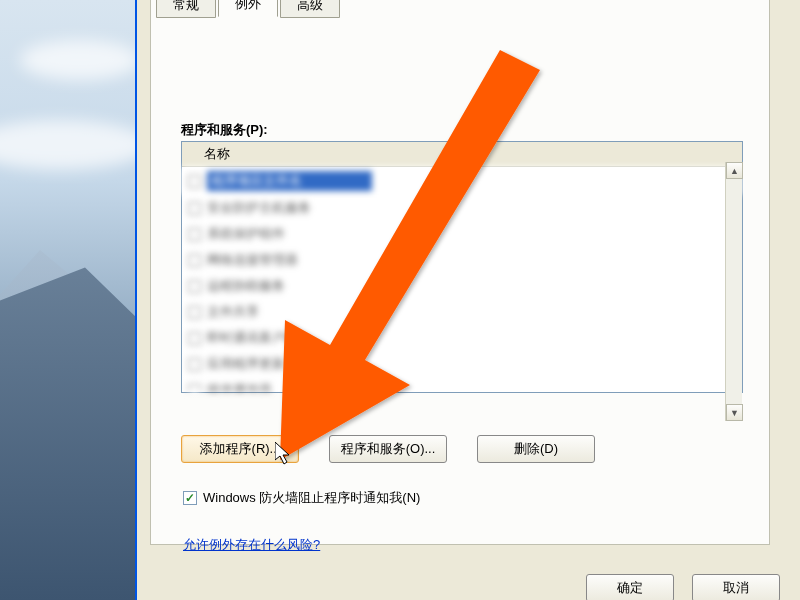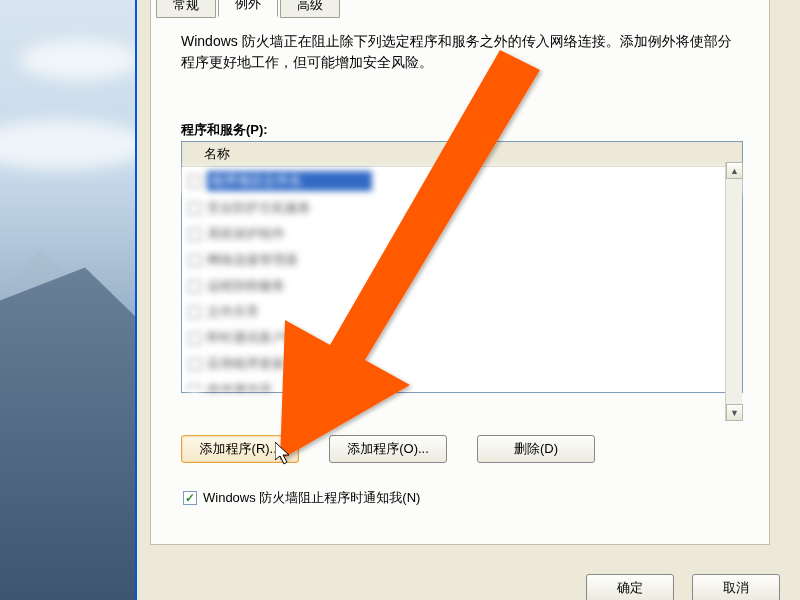--- a/index.html
+++ b/index.html
@@ -283,7 +283,6 @@
       <div class="tab inactive">高级</div>
     </div>
 
-    <div class="desc">Windows 防火墙正在阻止除下列选定程序和服务之外的传入网络连接。添加例外将使部分程序更好地工作，但可能增加安全风险。</div>
 
     <div class="list-label">程序和服务(P):</div>
 

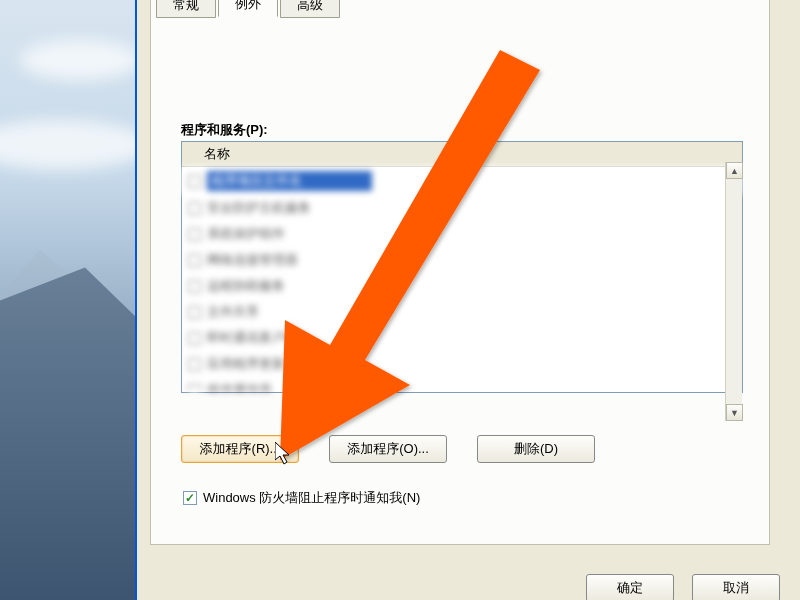--- a/index.html
+++ b/index.html
@@ -338,7 +338,7 @@
 
     <div class="btn-row">
       <button class="xp-btn hover">添加程序(R)...</button>
-      <button class="xp-btn">添加程序(O)...</button>
+      <button class="xp-btn">程序和服务(O)...</button>
       <button class="xp-btn">删除(D)</button>
     </div>
 

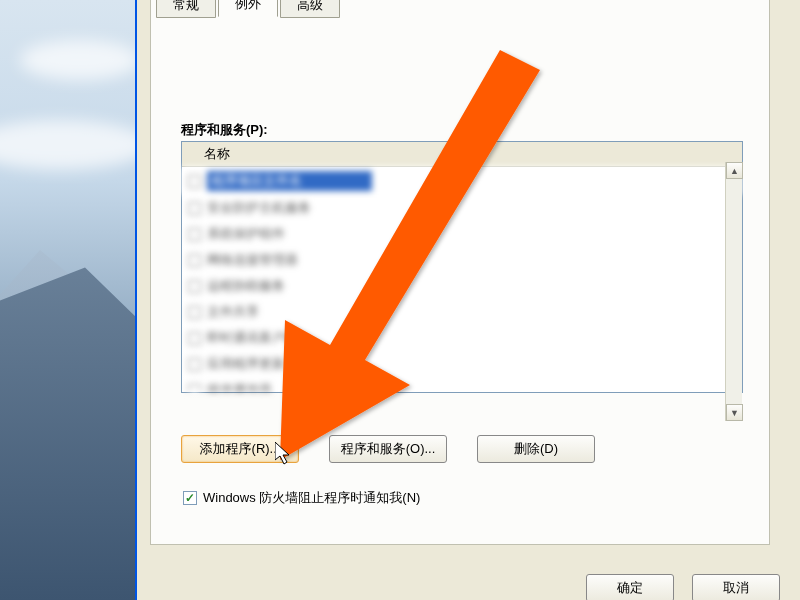--- a/index.html
+++ b/index.html
@@ -347,6 +347,7 @@
       <span>Windows 防火墙阻止程序时通知我(N)</span>
     </div>
 
+    <a class="link">允许例外存在什么风险?</a>
   </div>
 
   <div class="footer">

